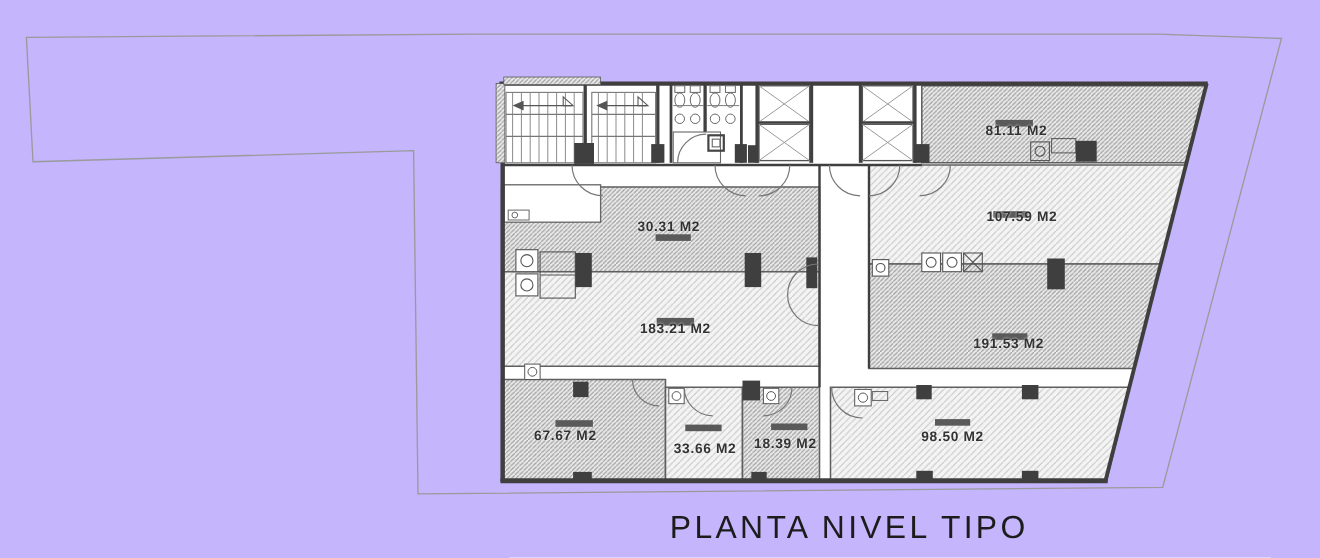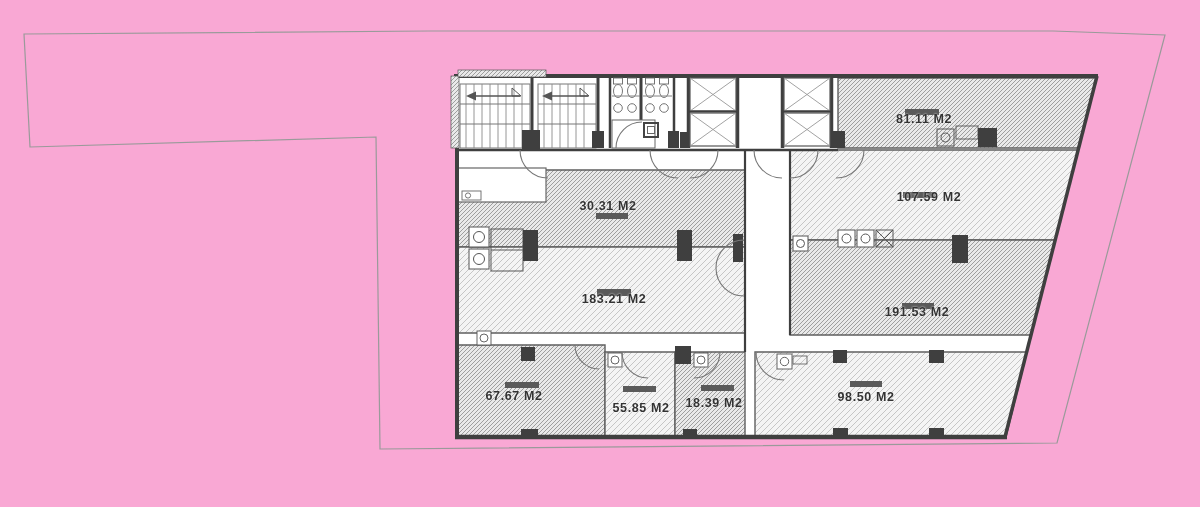--- a/index.html
+++ b/index.html
@@ -8,7 +8,7 @@
     --boundary:#9a9a9a; --bar:#5a5a5a; --label:#333333; --title:#1c1c1c;
   }
   html,body{margin:0;padding:0;background:#ffffff;}
-  .stage{position:relative;width:1200px;height:507px;background:#f9a8d4;overflow:hidden;
+  .stage{position:relative;width:1200px;height:507px;background:#c4b5fd;overflow:hidden;
          font-family:"Liberation Sans",sans-serif;}
   .stage svg{position:absolute;left:0;top:0;}
   .room-label{

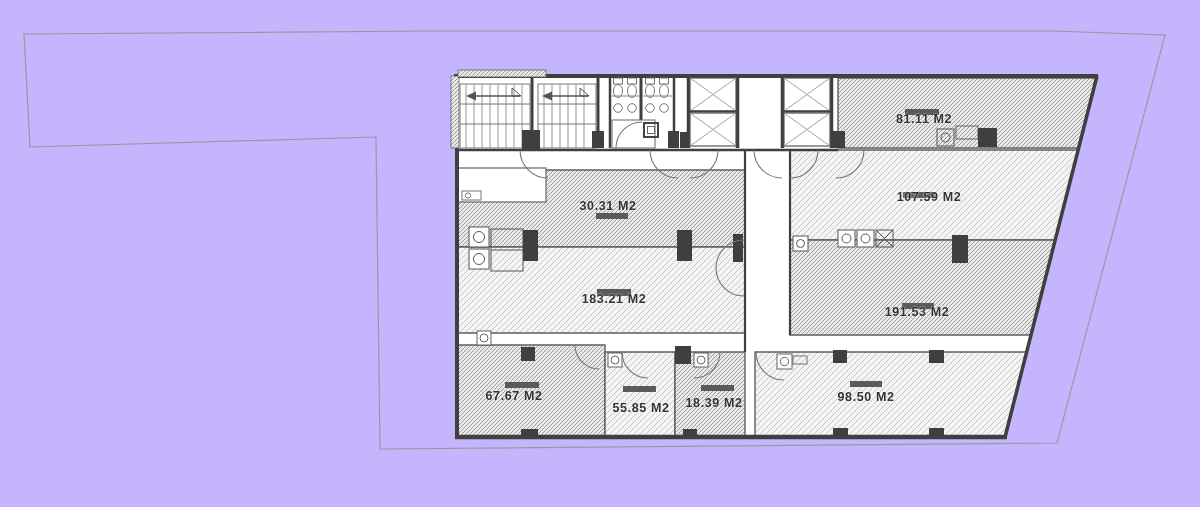--- a/index.html
+++ b/index.html
@@ -272,7 +272,7 @@
 <div class="room-label" style="left:614px;top:299px">183.21 M2</div>
 <div class="room-label" style="left:917px;top:312px">191.53 M2</div>
 <div class="room-label" style="left:514px;top:396px">67.67 M2</div>
-<div class="room-label" style="left:641px;top:408px">55.85 M2</div>
+<div class="room-label" style="left:641px;top:408px">33.66 M2</div>
 <div class="room-label" style="left:714px;top:403px">18.39 M2</div>
 <div class="room-label" style="left:866px;top:397px">98.50 M2</div>
 

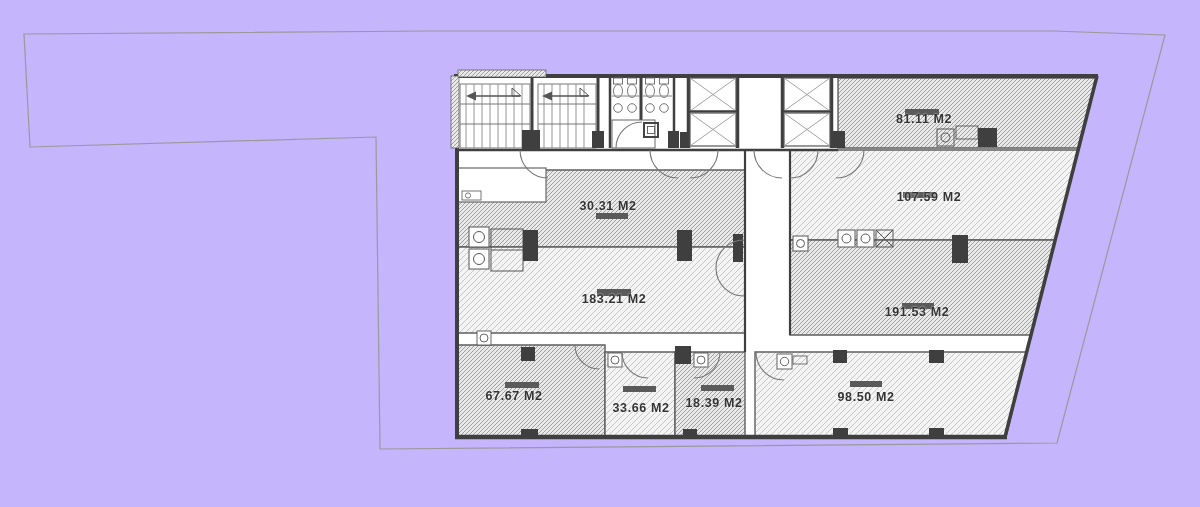--- a/index.html
+++ b/index.html
@@ -276,6 +276,7 @@
 <div class="room-label" style="left:714px;top:403px">18.39 M2</div>
 <div class="room-label" style="left:866px;top:397px">98.50 M2</div>
 
+<div class="plan-title">PLANTA NIVEL TIPO</div>
 
 </div>
 

